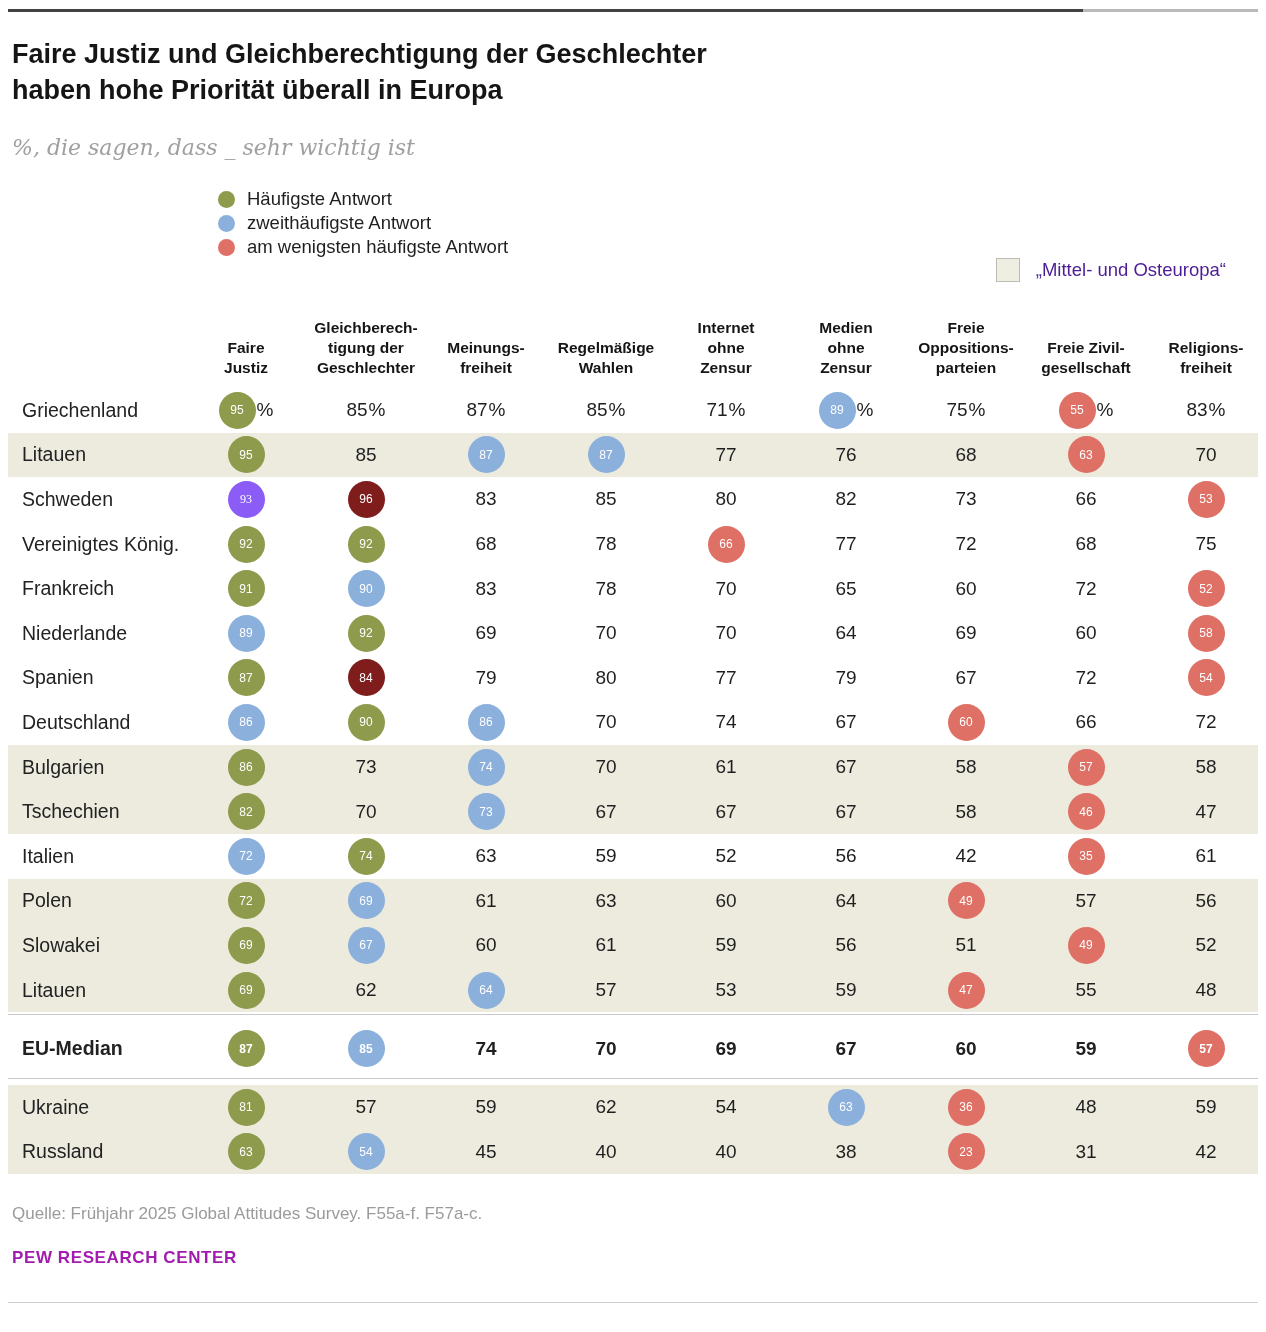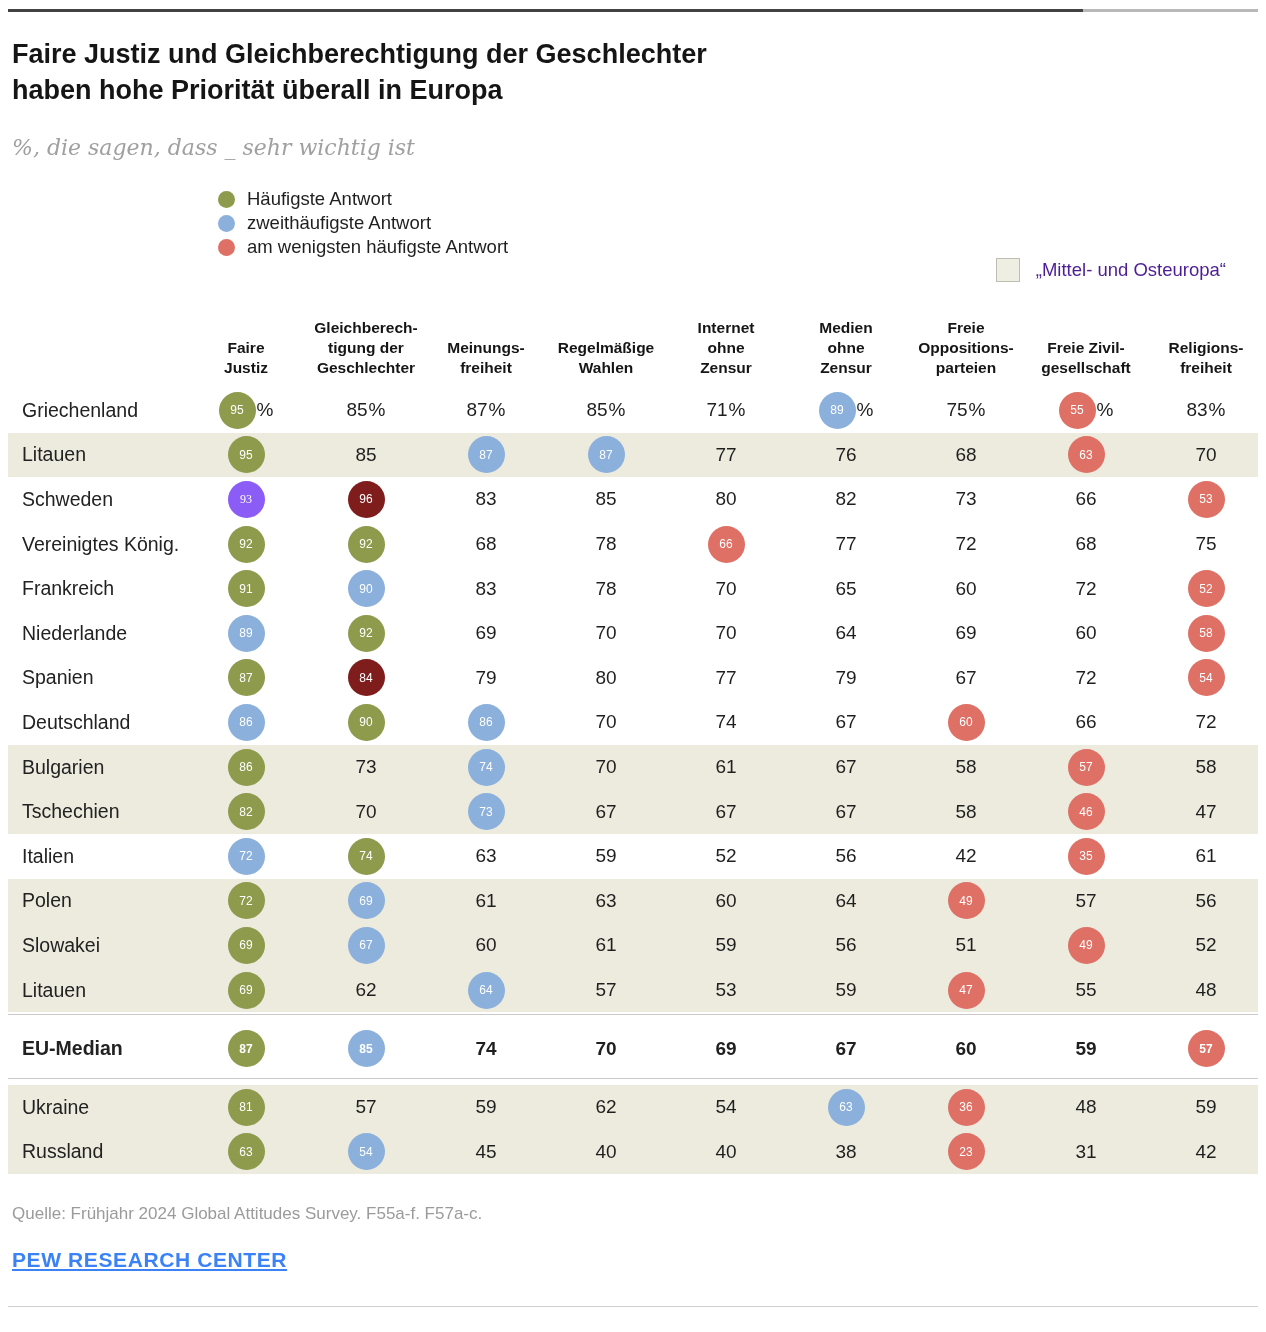--- a/index.html
+++ b/index.html
@@ -620,7 +620,7 @@
       </div>
     </div>
 
-  <div class="source">Quelle: Frühjahr 2024 Global Attitudes Survey. F55a-f. F57a-c.</div>
+  <div class="source">Quelle: Frühjahr 2025 Global Attitudes Survey. F55a-f. F57a-c.</div>
   <div class="brand">PEW RESEARCH CENTER</div>
   <div class="bottomrule"></div>
 </div>

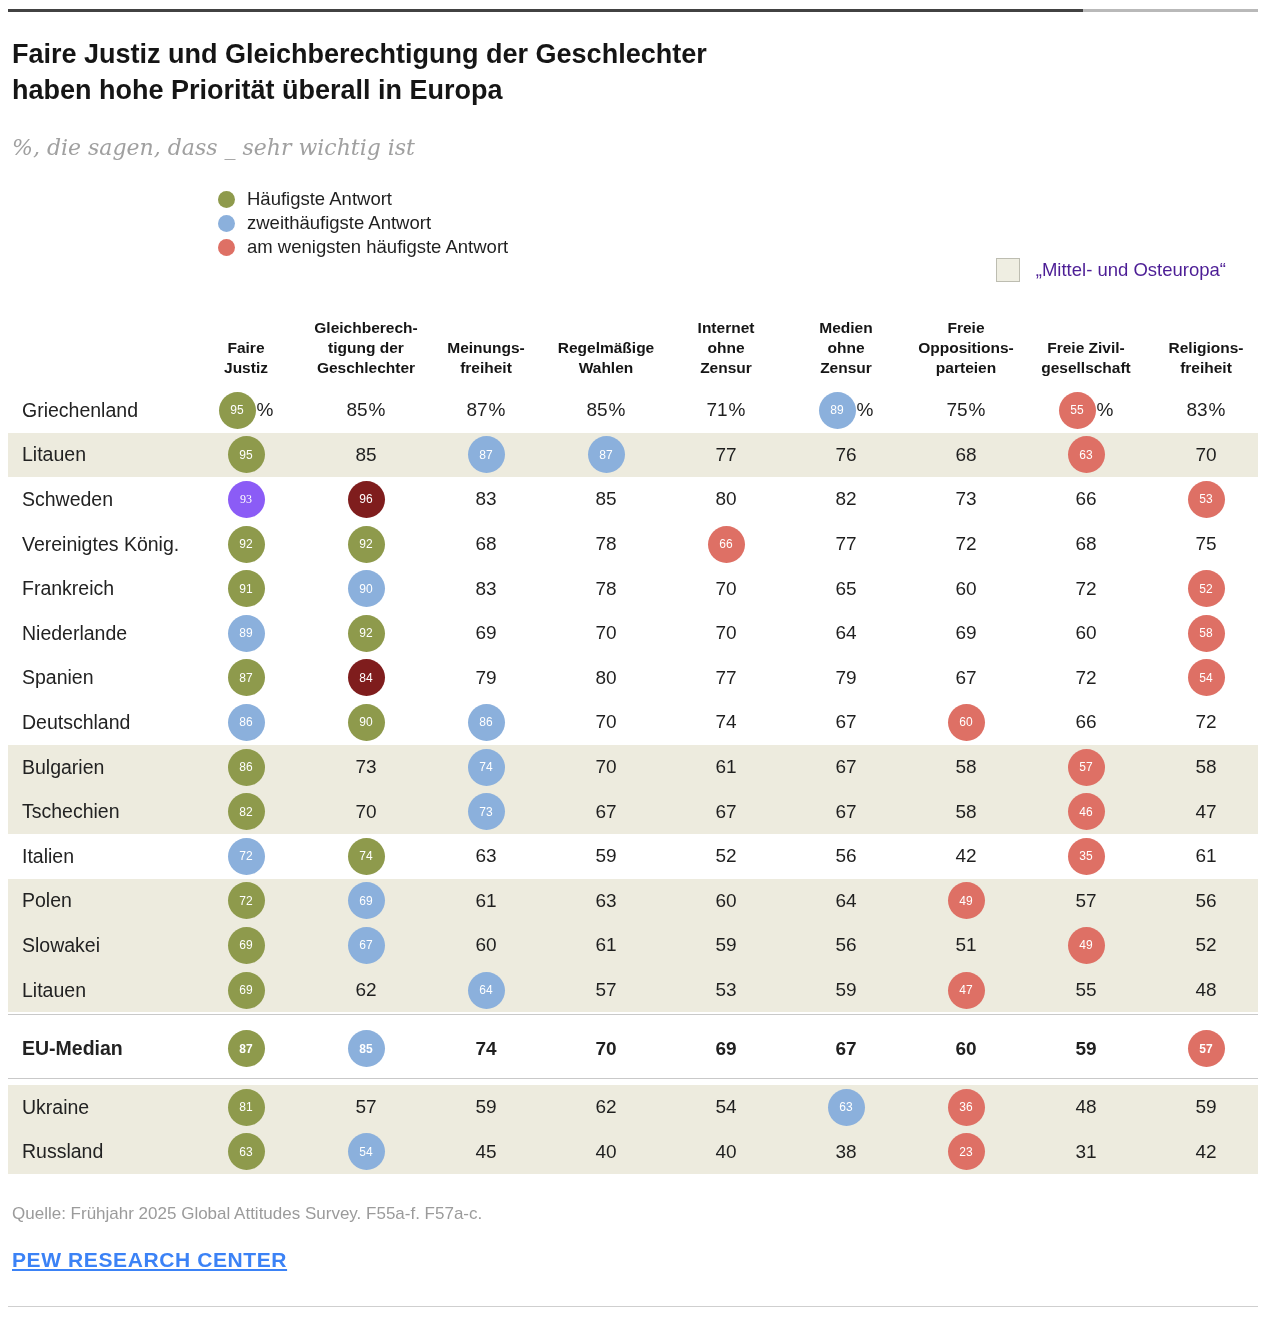--- a/index.html
+++ b/index.html
@@ -36,7 +36,7 @@
   .sep{border:0;border-top:1px solid #c9c9c9;margin:2px 8px 11px 8px;}
   .sep.sep2{margin:7px 8px 6px 8px;}
   .source{margin:30px 12px 0 12px;font-size:17px;color:#9b9b9b;}
-  .brand{margin:24px 12px 0 12px;font-size:21px;font-weight:bold;letter-spacing:0.6px;color:#3b82f6;text-decoration:underline;}
+  .brand{margin:24px 12px 0 12px;font-size:17px;font-weight:bold;letter-spacing:0.6px;color:#a21caf;}
   .bottomrule{border:0;border-top:1px solid #cfcfcf;margin:34px 8px 0 8px;}
 </style>
 </head>

